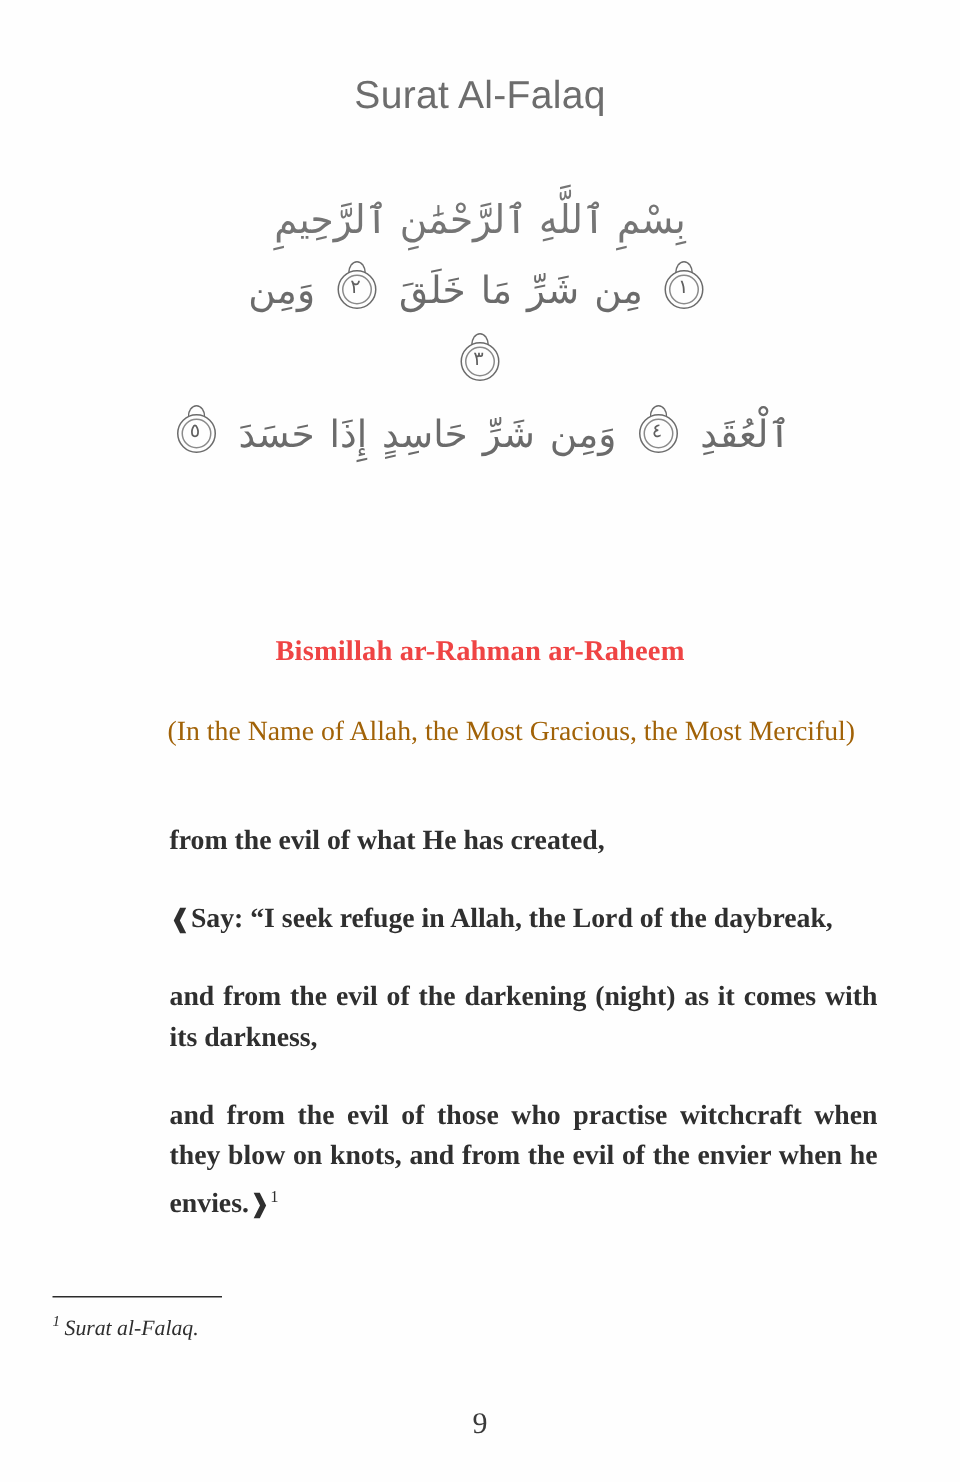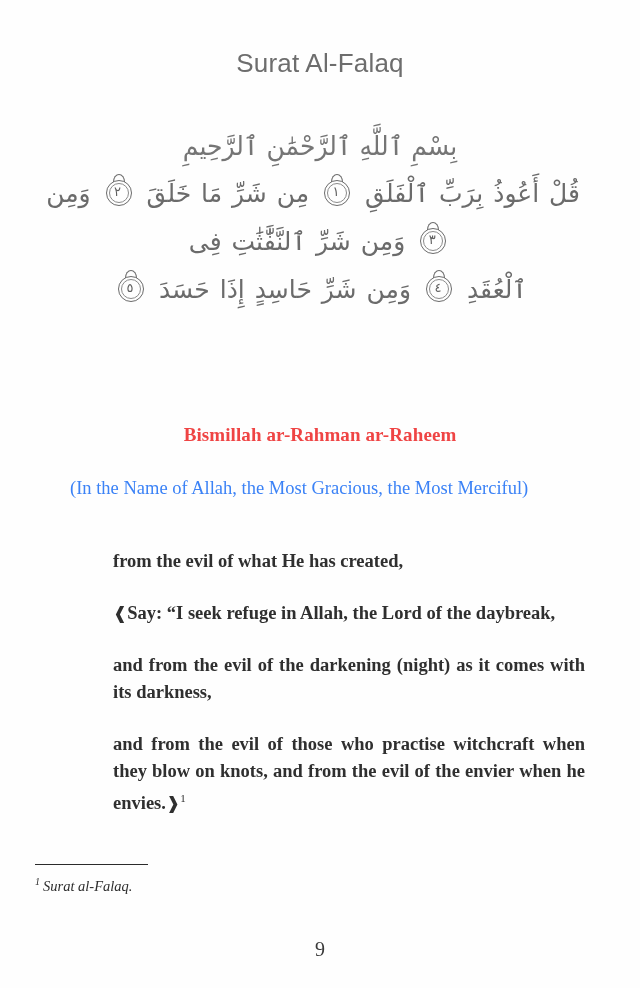--- a/index.html
+++ b/index.html
@@ -214,7 +214,6 @@
     <div class="ayah-lines">
 
       <span class="ayah-line">
-        <span>قُلْ أَعُوذُ بِرَبِّ ٱلْفَلَقِ</span>
         <span class="ayah-mark">
           <span class="ring"></span>
           <span class="knot"></span>

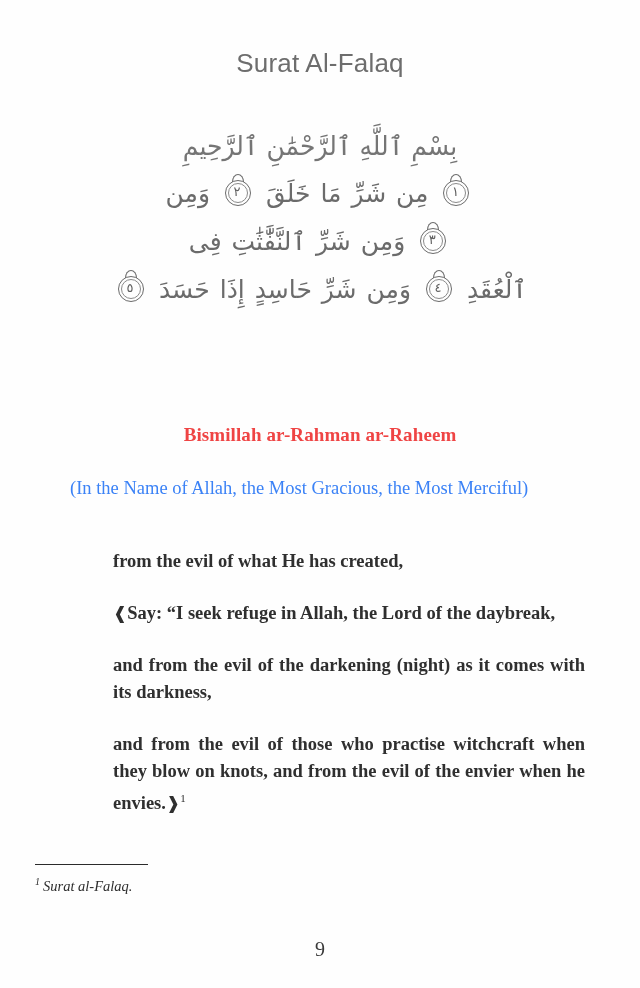--- a/index.html
+++ b/index.html
@@ -234,7 +234,6 @@
           <span class="knot"></span>
           <span class="num">٣</span>
         </span>
-        <span>وَمِن شَرِّ ٱلنَّفَّٰثَٰتِ فِى</span>
       </span>
 
       <span class="ayah-line">

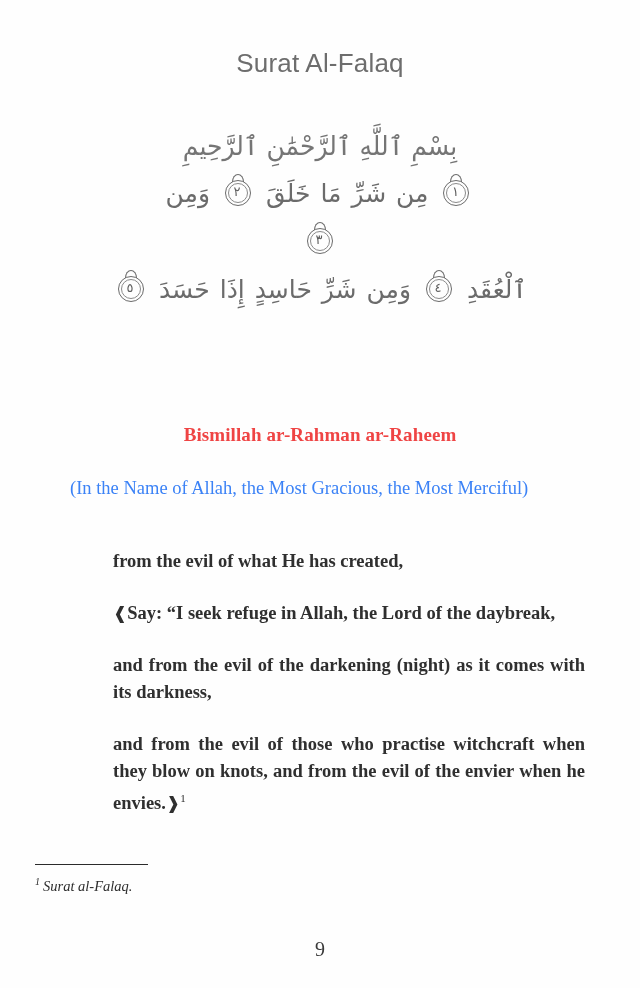--- a/index.html
+++ b/index.html
@@ -130,10 +130,10 @@
     top: 473px;
     left: 70px;
     width: 500px;
-    text-align: left;
+    text-align: right;
     font-size: 18.5px;
     line-height: 30px;
-    color: #3b82f6;
+    color: #a16207;
   }
 
   

